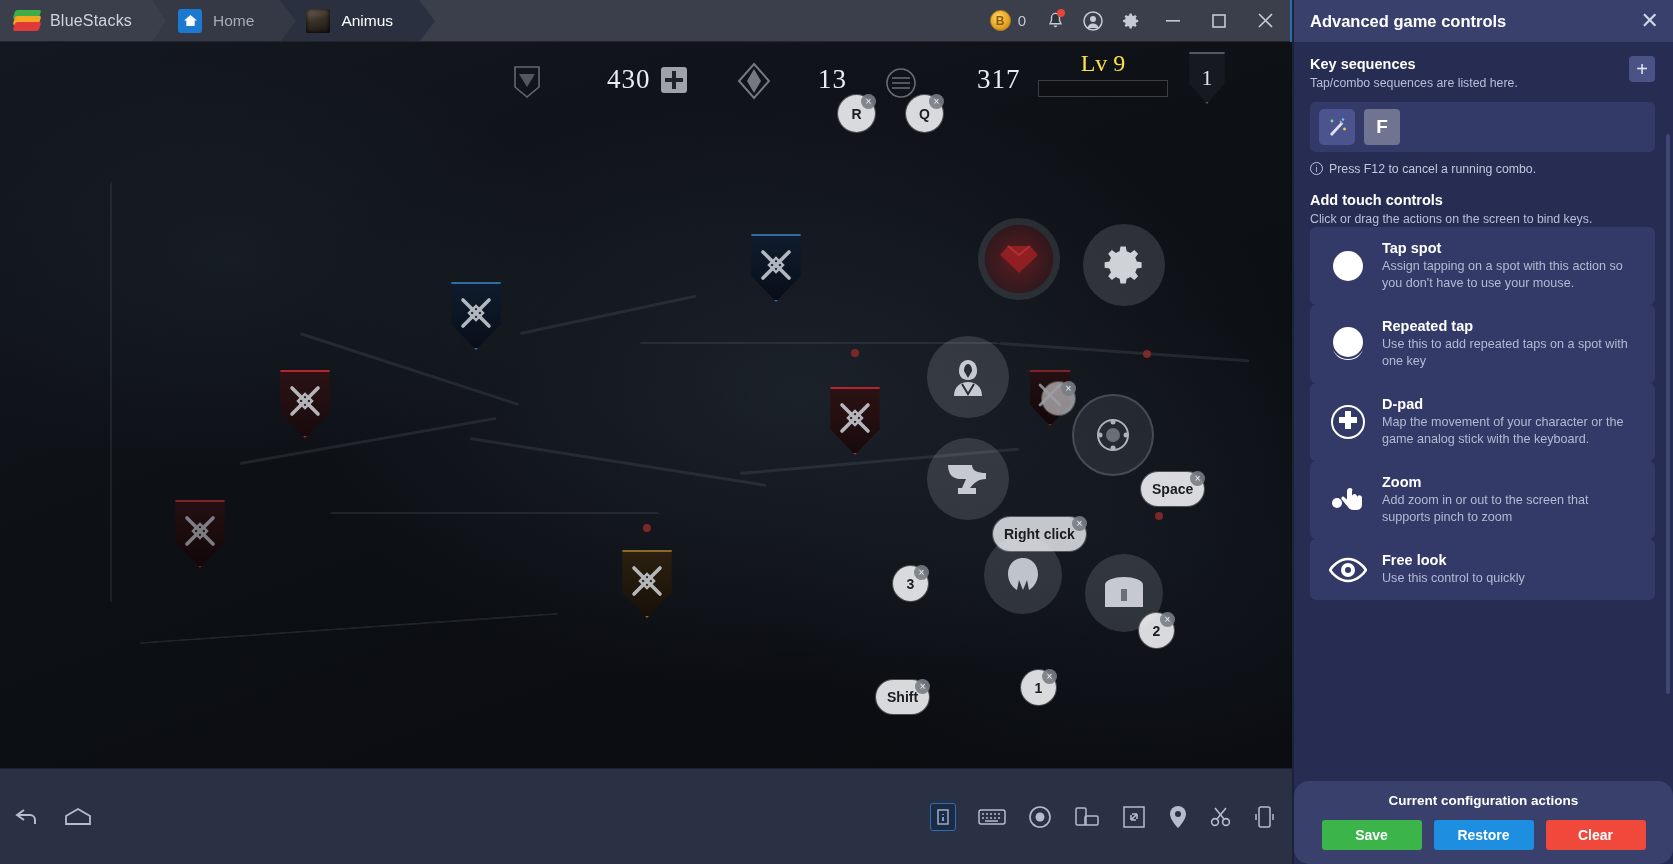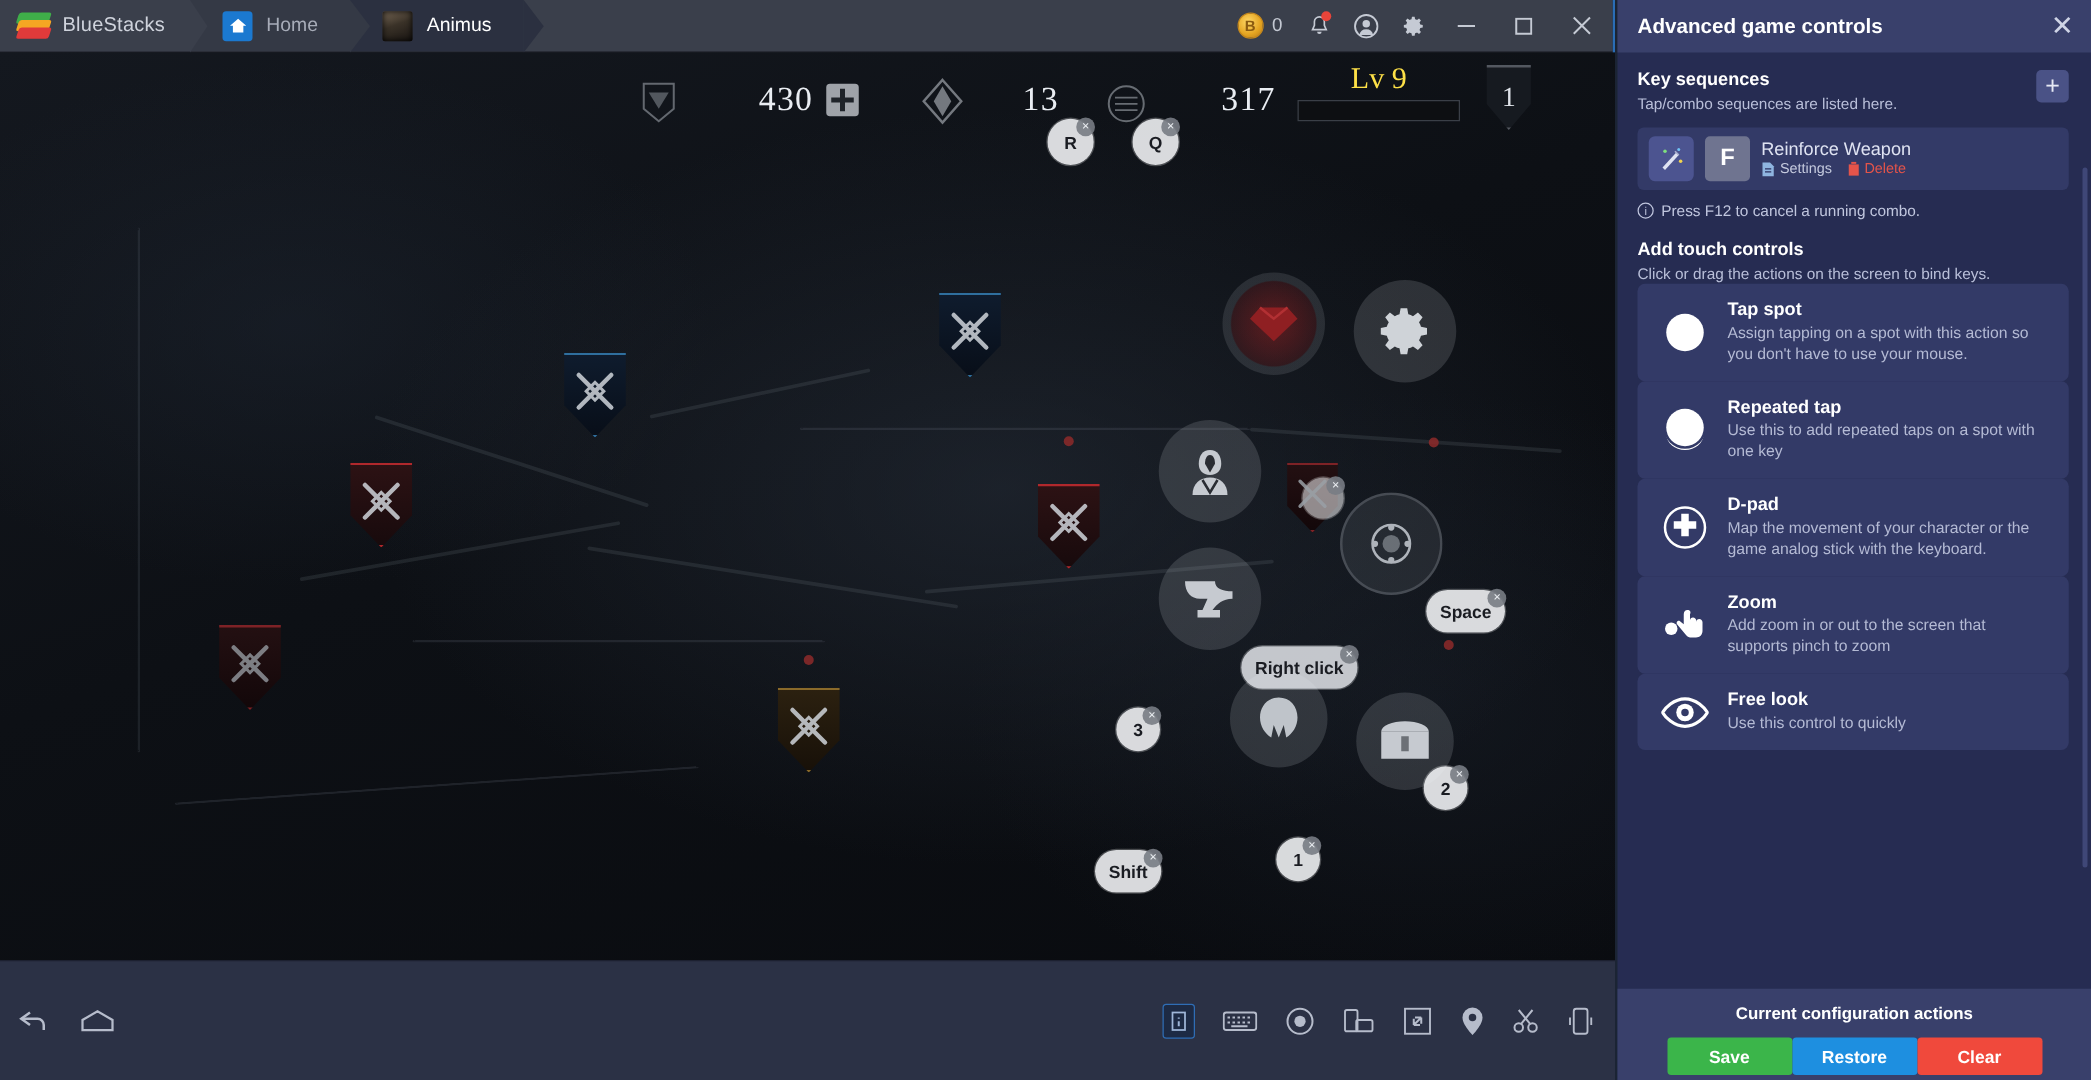--- a/index.html
+++ b/index.html
@@ -702,25 +702,6 @@
             </svg>
         </div>
         <div class="seq-key">F</div>
-        <div class="seq-meta">
-          <div class="seq-name">Reinforce Weapon</div>
-          <div class="seq-actions">
-            <span class="seq-act">
-              <svg width="11" height="13" viewBox="0 0 11 13">
-                  <path d="M1 1h6l3 3v8H1z" fill="#8fb5e0"></path>
-                  <path d="M3 6h5 M3 8.5h5" stroke="#2b3160" stroke-width="1"></path>
-                </svg>
-              <span>Settings</span>
-            </span>
-            <span class="seq-act delete">
-              <svg width="10" height="12" viewBox="0 0 10 12">
-                  <rect x="1" y="2.5" width="8" height="9" fill="#e4544a"></rect>
-                  <rect x="3" y="0.5" width="4" height="1.6" fill="#e4544a"></rect>
-                </svg>
-              <span>Delete</span>
-            </span>
-          </div>
-        </div>
       </div>
 
       <div class="hint-row">

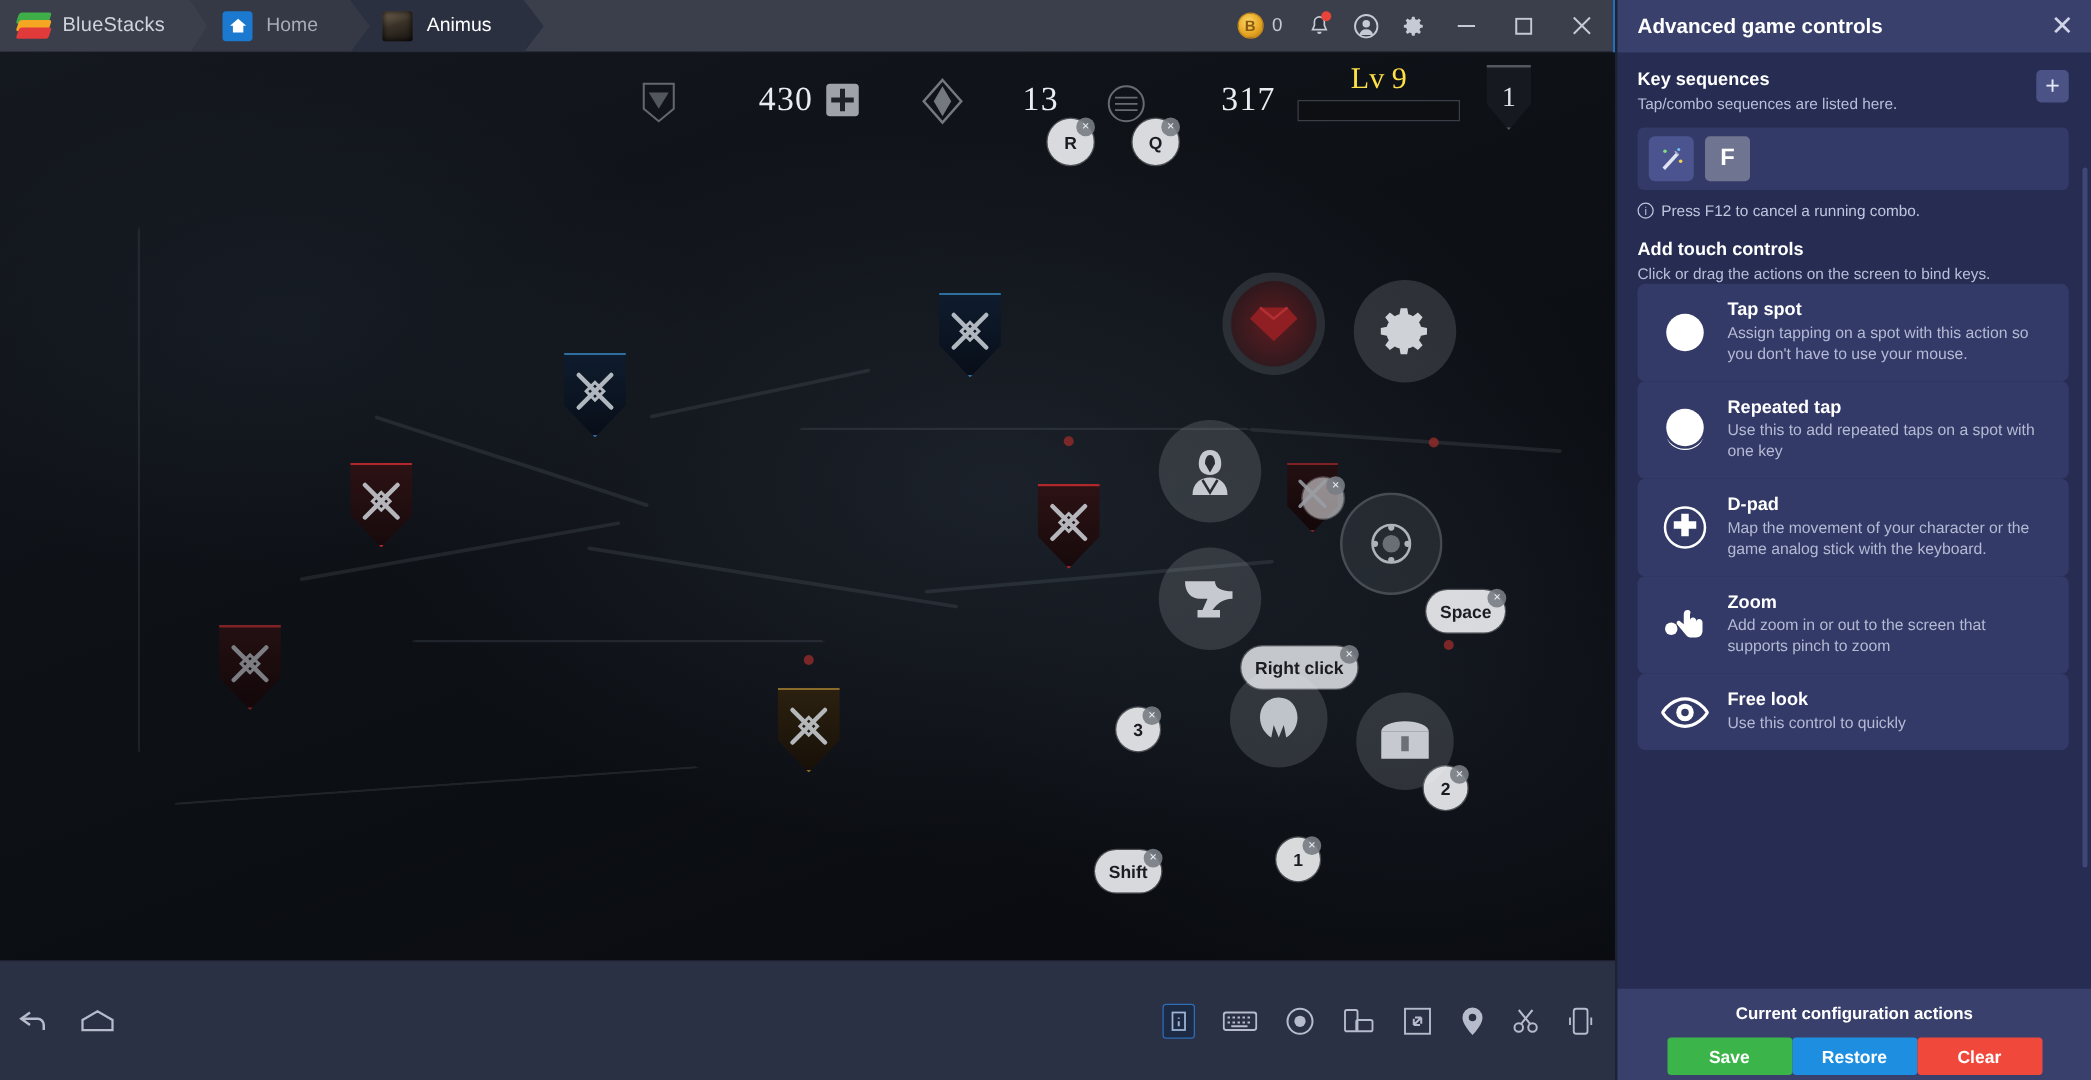--- a/index.html
+++ b/index.html
@@ -314,7 +314,8 @@
 
   #panel-footer {
     flex: 0 0 auto; background: #39406b;
-    padding: 12px 16px 4px;
+    padding: 12px 16px 14px;
+    border-radius: 15px;
   }
   #panel-footer .foot-title { color: #ffffff; font-size: 13.5px; font-weight: bold; text-align: center; }
   #panel-footer .btn-row { display: flex; margin-top: 12px; justify-content: center; }

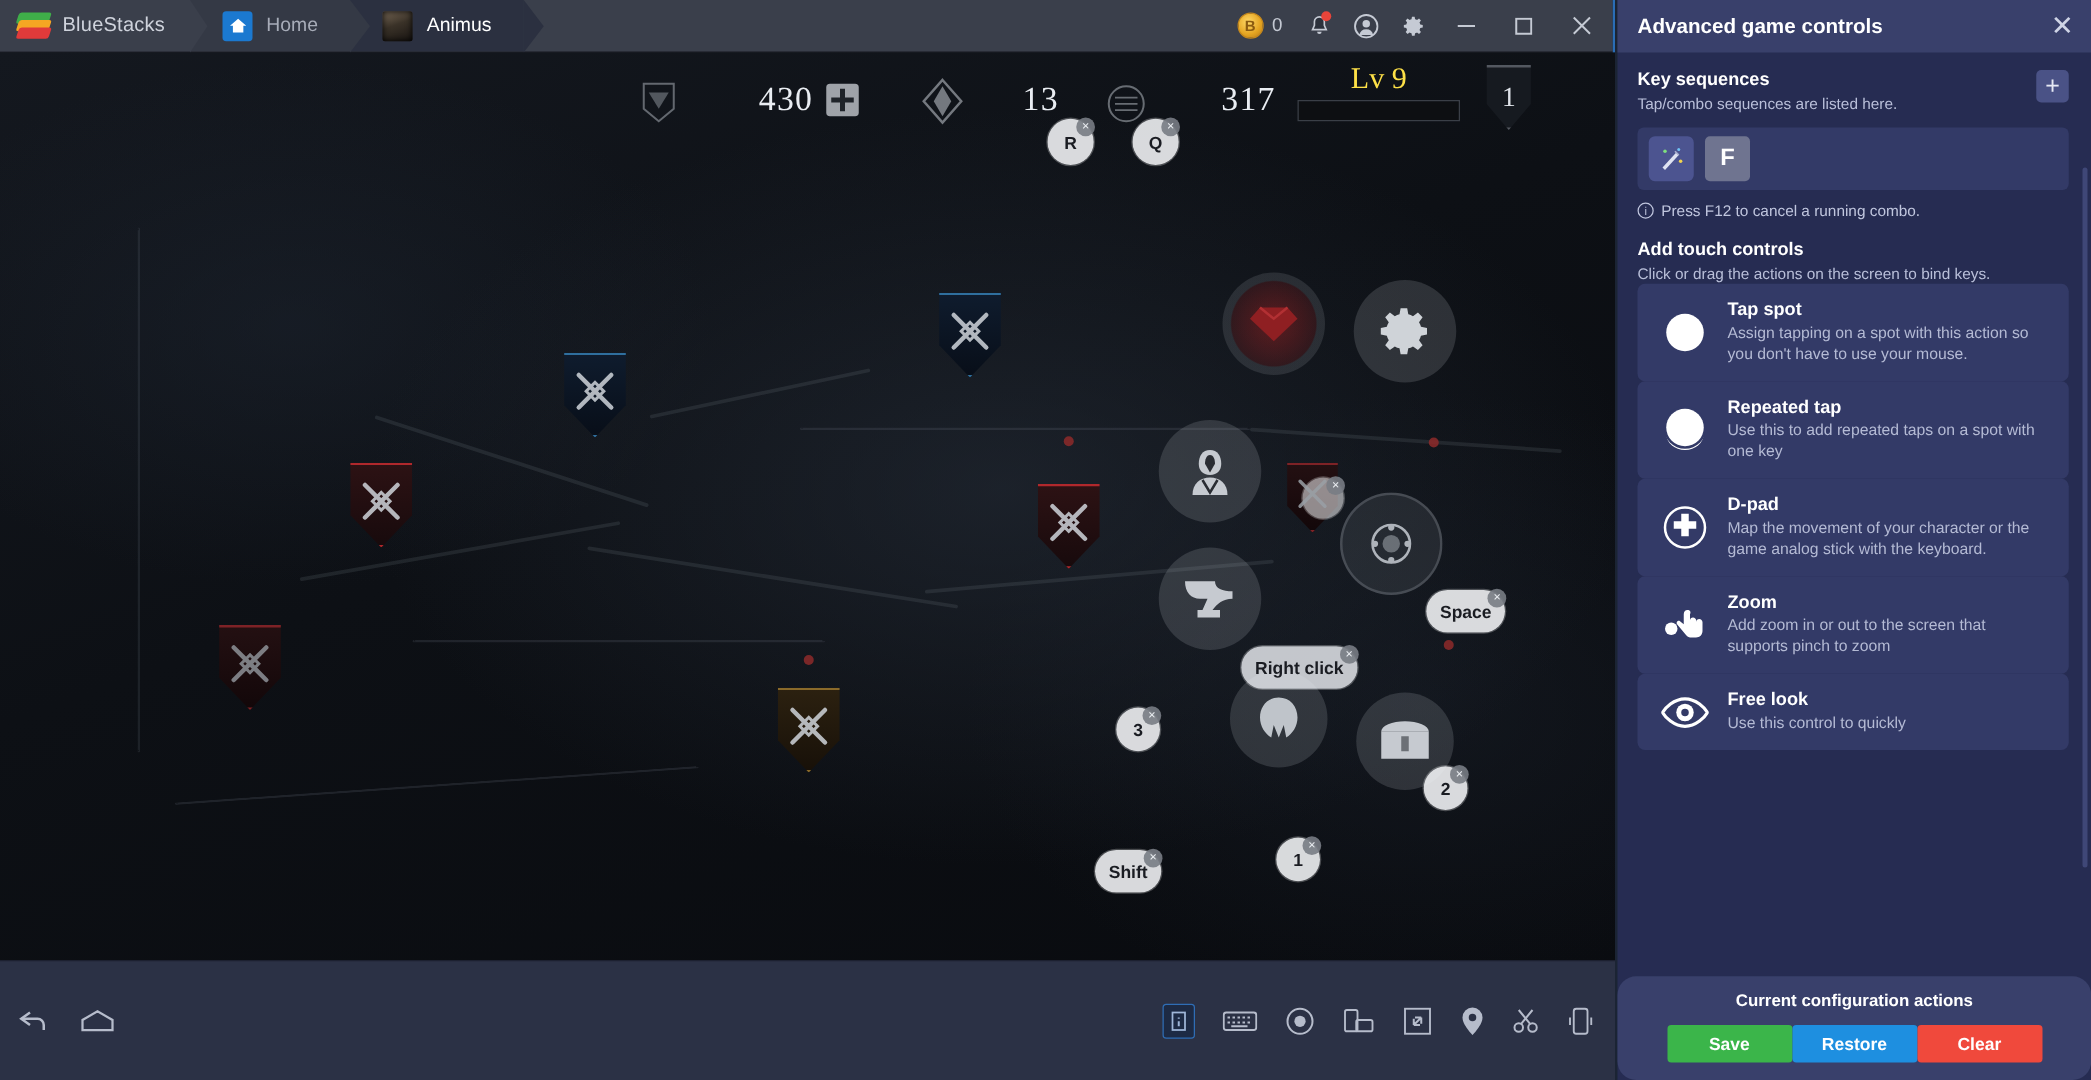--- a/index.html
+++ b/index.html
@@ -318,7 +318,7 @@
     border-radius: 15px;
   }
   #panel-footer .foot-title { color: #ffffff; font-size: 13.5px; font-weight: bold; text-align: center; }
-  #panel-footer .btn-row { display: flex; margin-top: 12px; justify-content: center; }
+  #panel-footer .btn-row { display: flex; gap: 12px; margin-top: 12px; justify-content: center; }
   .pbtn {
     border: none; border-radius: 3px; color: #fff;
     font-family: "Liberation Sans", sans-serif;

